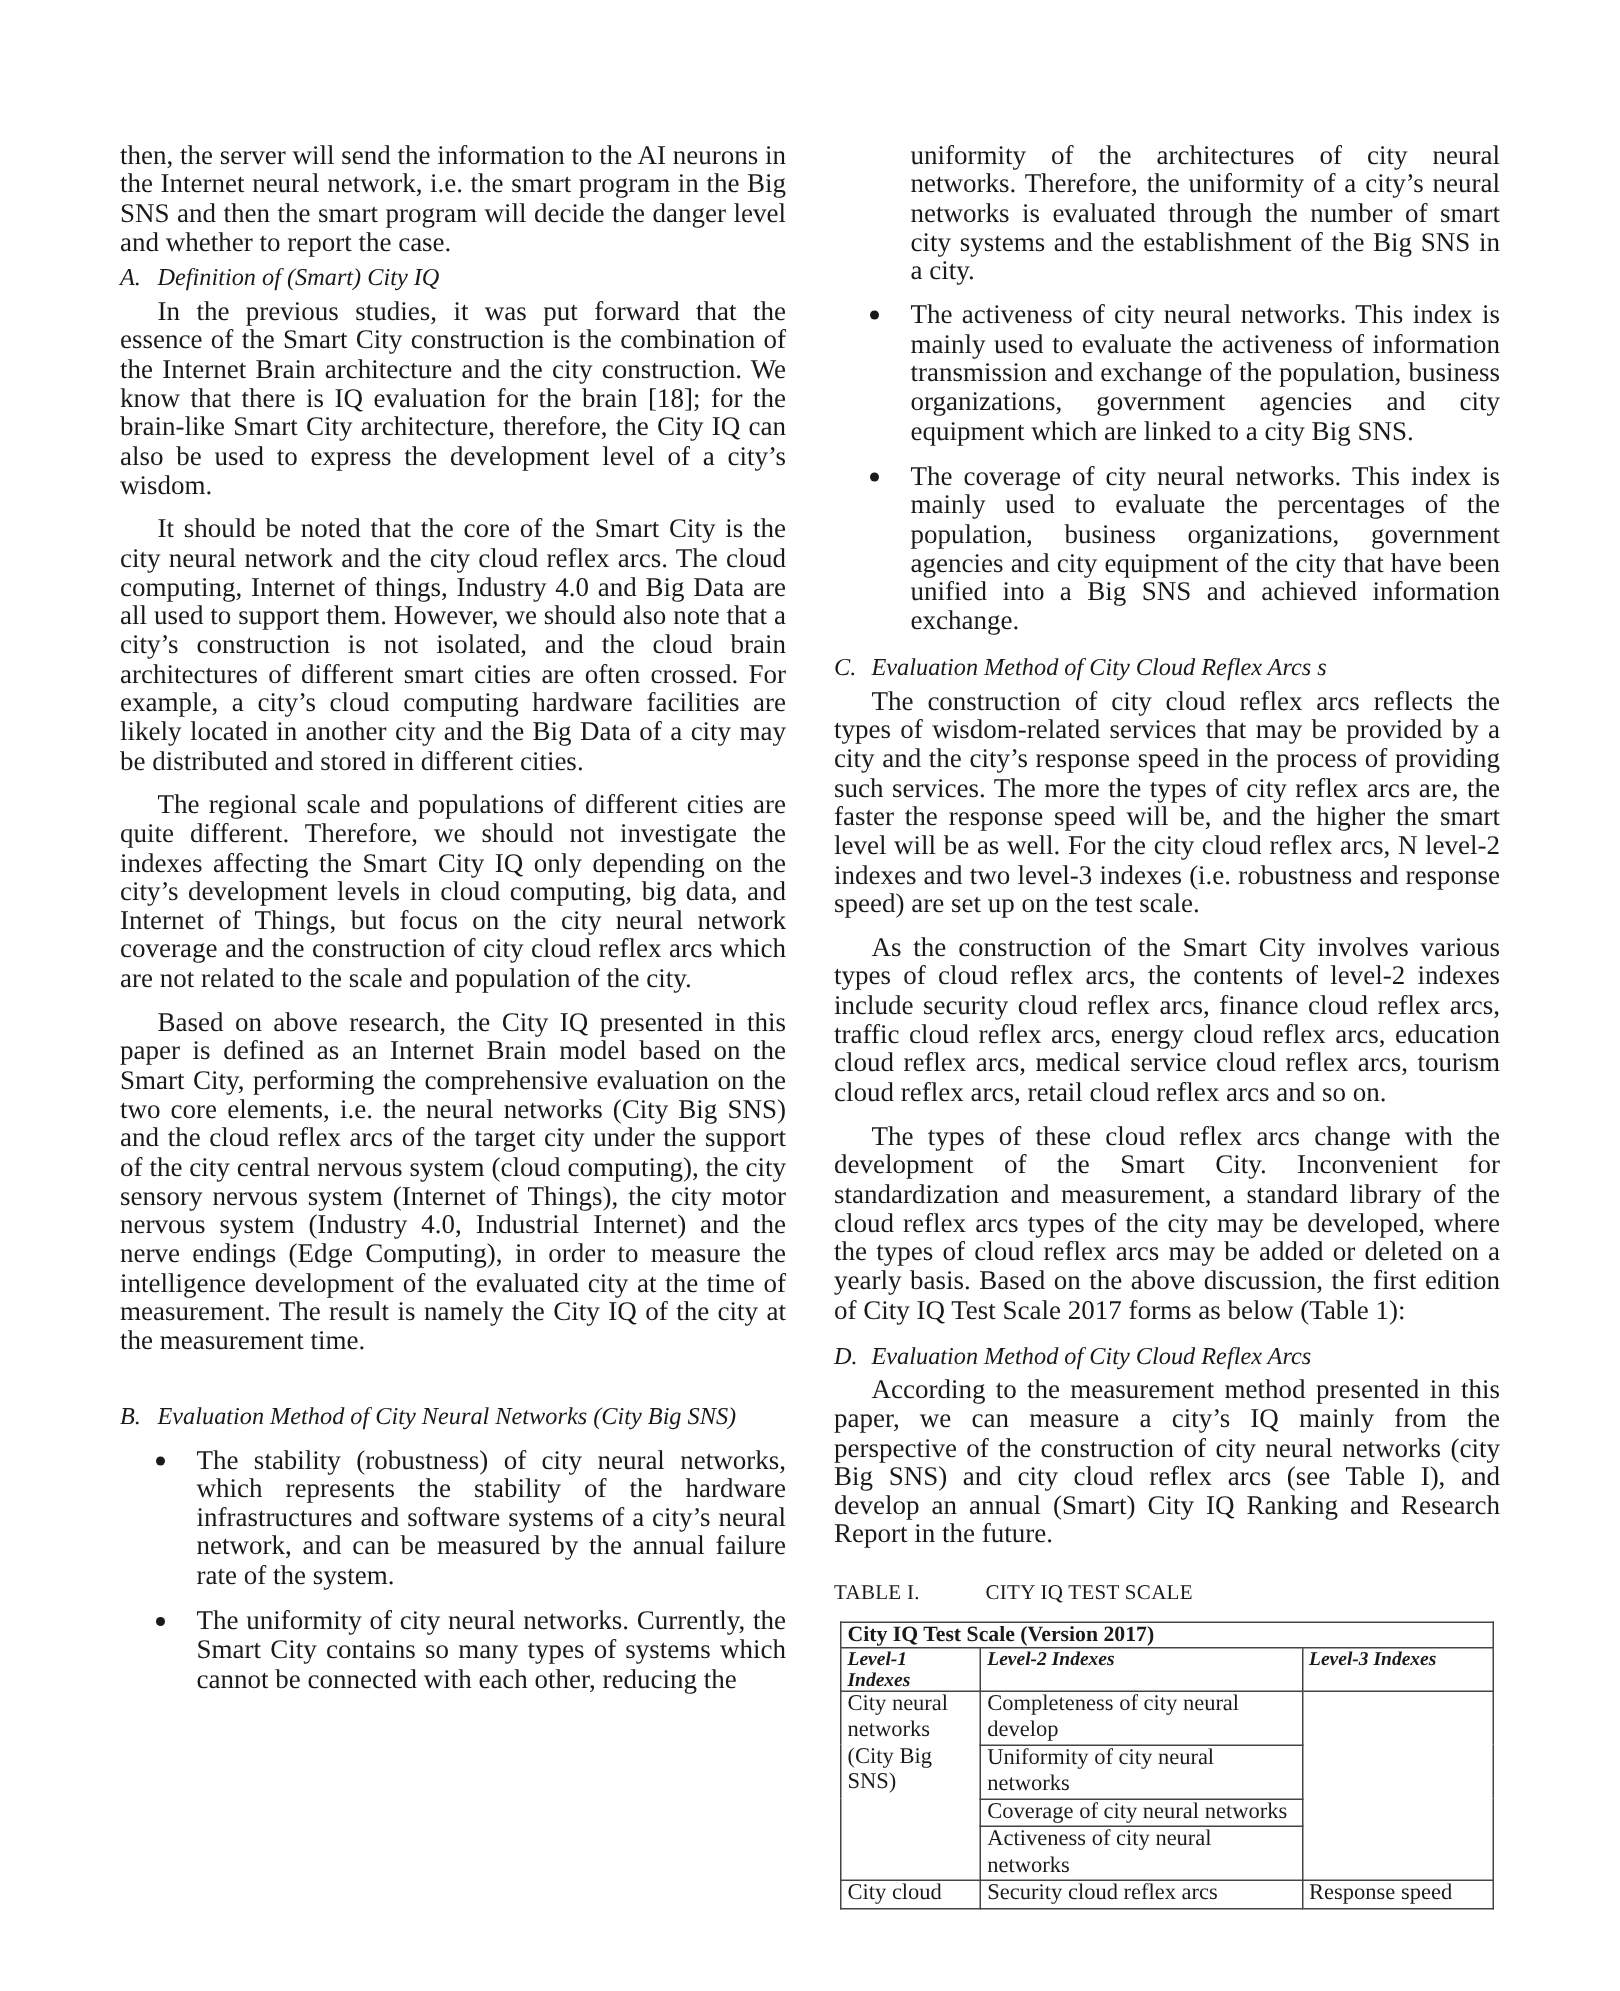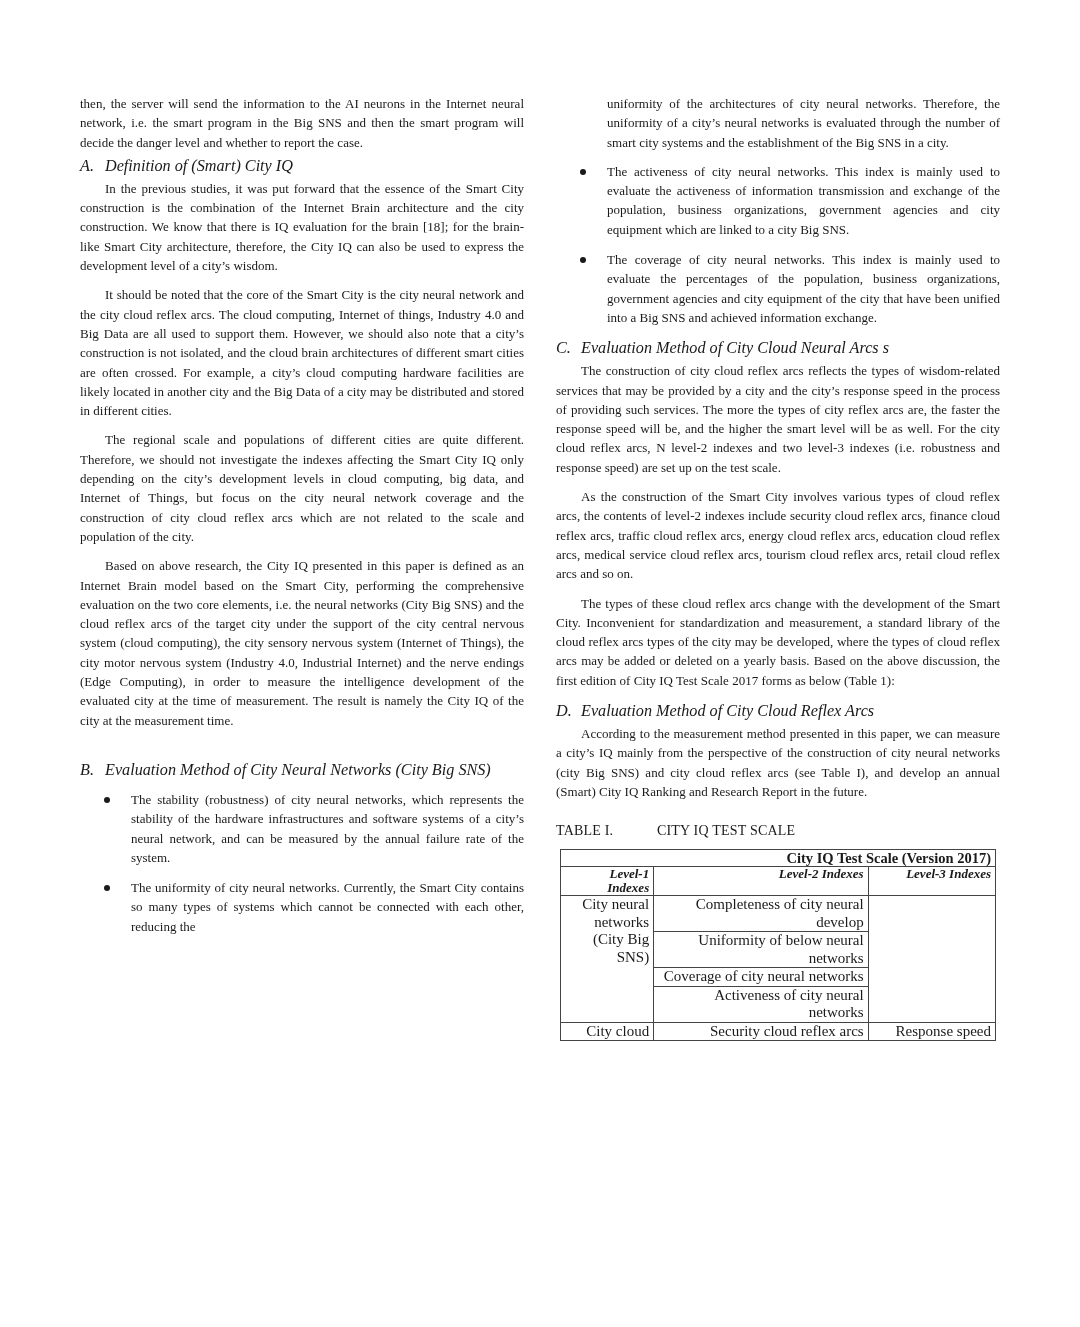--- a/index.html
+++ b/index.html
@@ -11,7 +11,7 @@
     .col { position: absolute; top: 94px; }
     .col-left { left: 80px; width: 444px; }
     .col-right { left: 556px; width: 444px; }
-    p, li { margin: 0; font-size: 13px; line-height: 19.3px; text-align: justify; }
+    p, li { margin: 0; font-size: 18px; line-height: 19.3px; text-align: justify; }
     p.indent { text-indent: 25px; }
     .para-gap { margin-top: 10px; }
     .sec-head {

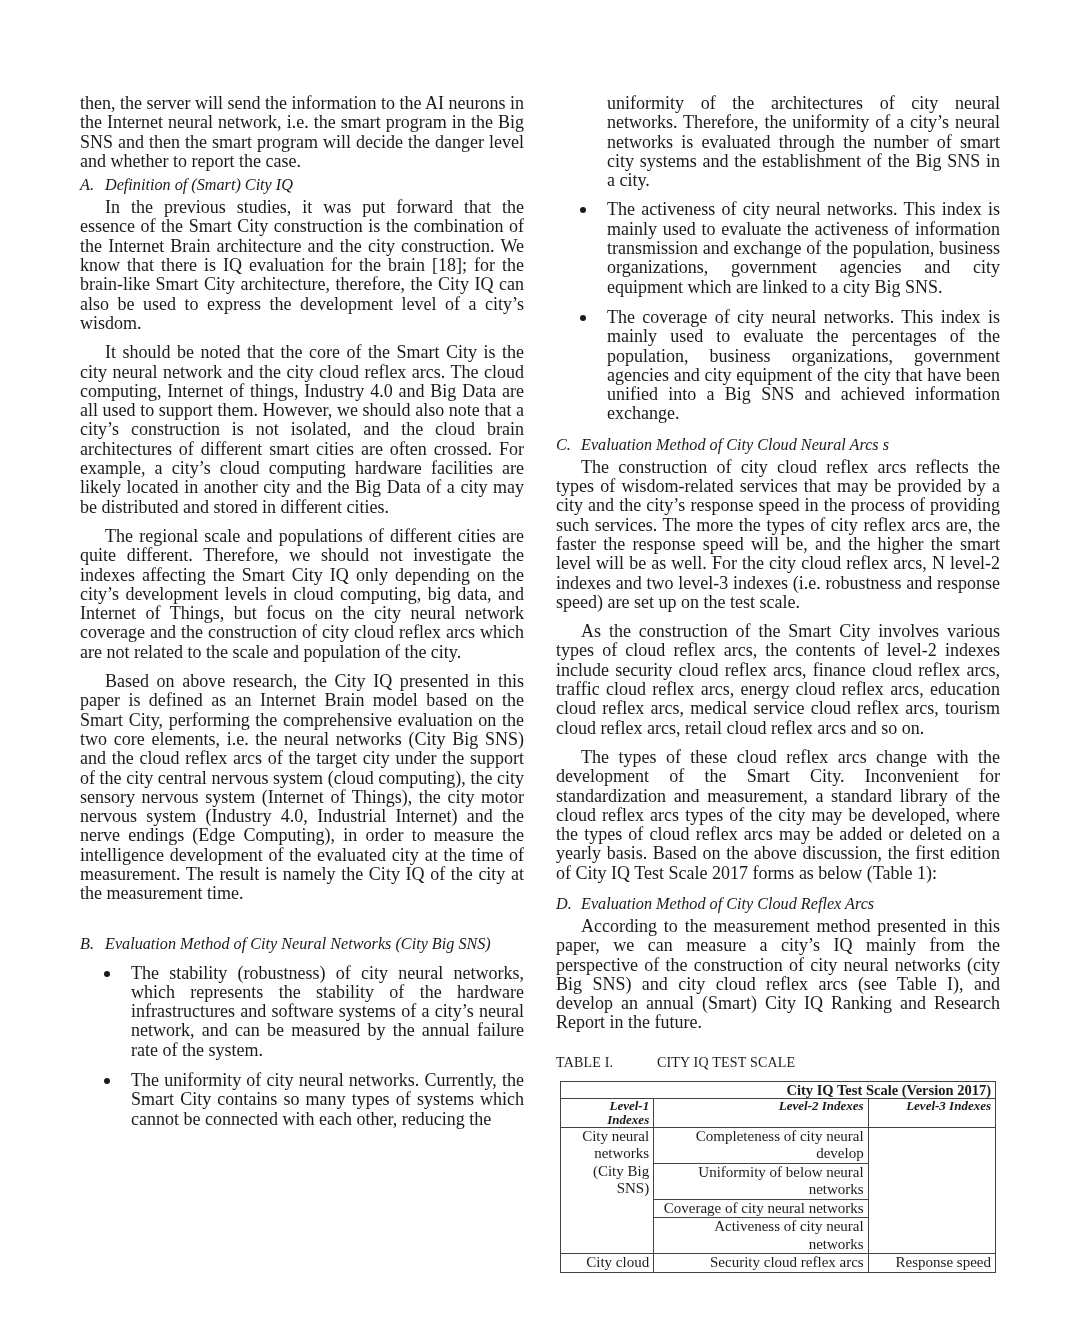--- a/index.html
+++ b/index.html
@@ -84,7 +84,7 @@
 
   <div class="sub-head">
     <span class="letter">C.</span>
-    <span>Evaluation Method of City Cloud Neural Arcs s</span>
+    <span>Evaluation Method of City Cloud Reflex Arcs s</span>
   </div>
   <p class="indent">The construction of city cloud reflex arcs reflects the types of wisdom-related services that may be provided by a city and the city’s response speed in the process of providing such services. The more the types of city reflex arcs are, the faster the response speed will be, and the higher the smart level will be as well. For the city cloud reflex arcs, N level-2 indexes and two level-3 indexes (i.e. robustness and response speed) are set up on the test scale.</p>
   <p class="indent para-gap">As the construction of the Smart City involves various types of cloud reflex arcs, the contents of level-2 indexes include security cloud reflex arcs, finance cloud reflex arcs, traffic cloud reflex arcs, energy cloud reflex arcs, education cloud reflex arcs, medical service cloud reflex arcs, tourism cloud reflex arcs, retail cloud reflex arcs and so on.</p>

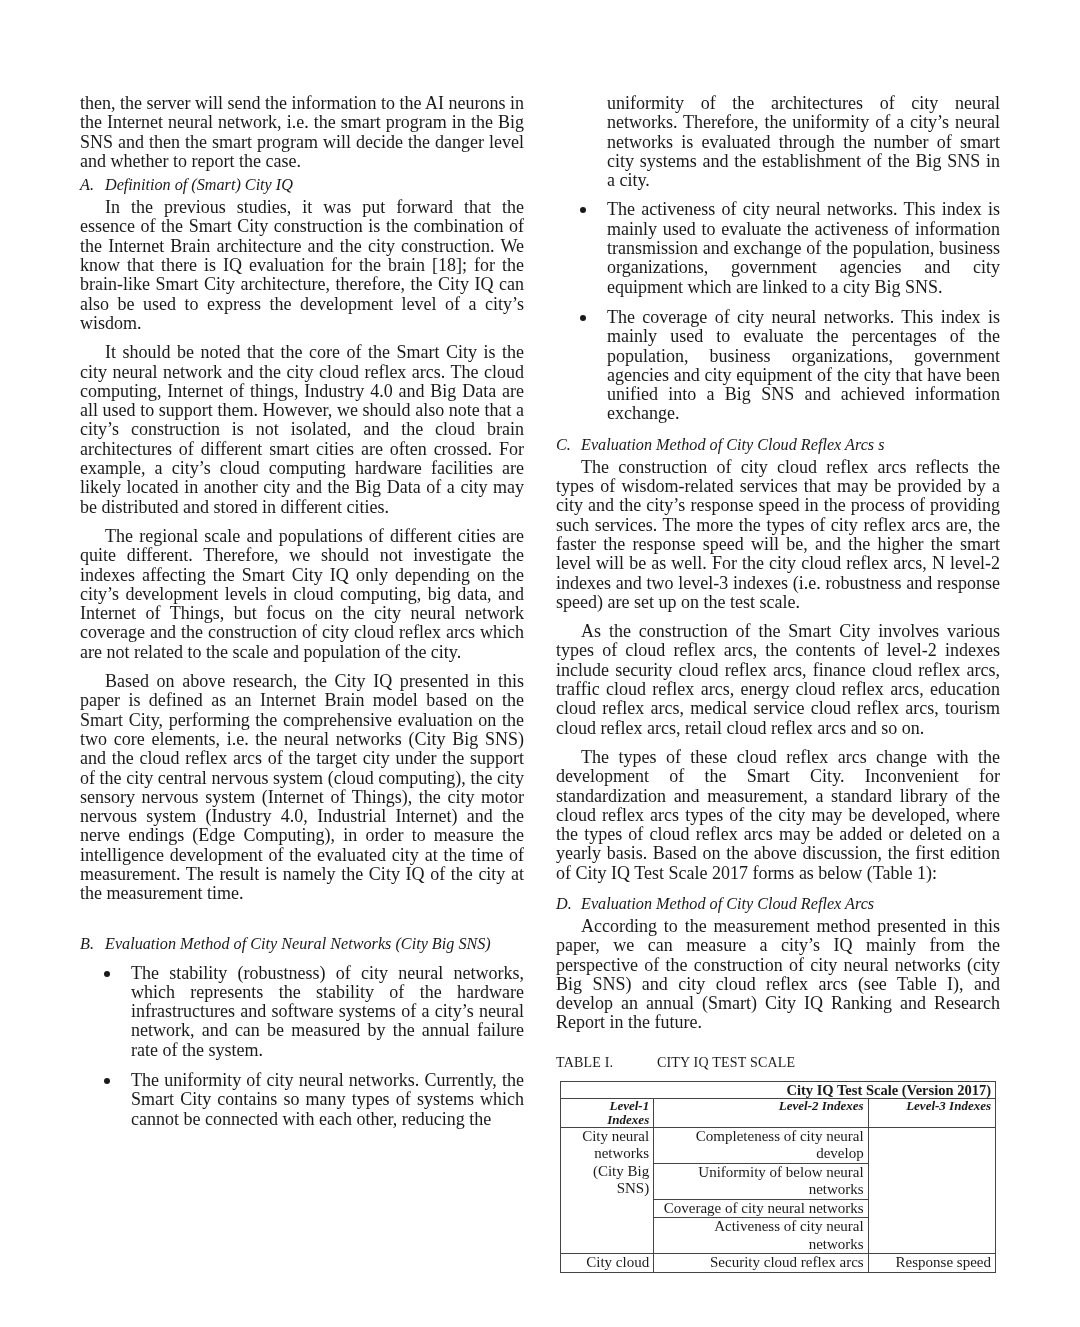--- a/index.html
+++ b/index.html
@@ -41,7 +41,7 @@
       border-collapse: collapse; width: 436px; margin-left: 4px;
       font-size: 15px; line-height: 17.5px;
     }
-    table.iq td, table.iq th { border: 1.5px solid #444; padding: 0 4px; text-align: right; vertical-align: top; }
+    table.iq td, table.iq th { border: 1.5px solid #444; padding: 0 4px; text-align: left; vertical-align: top; }
     table.iq th.title { font-weight: bold; font-size: 14.5px; line-height: 16px; }
     table.iq th.colh { font-weight: bold; font-style: italic; font-size: 13px; line-height: 14px; height: 28px; }
     table.iq td.l1 { width: 84px; }

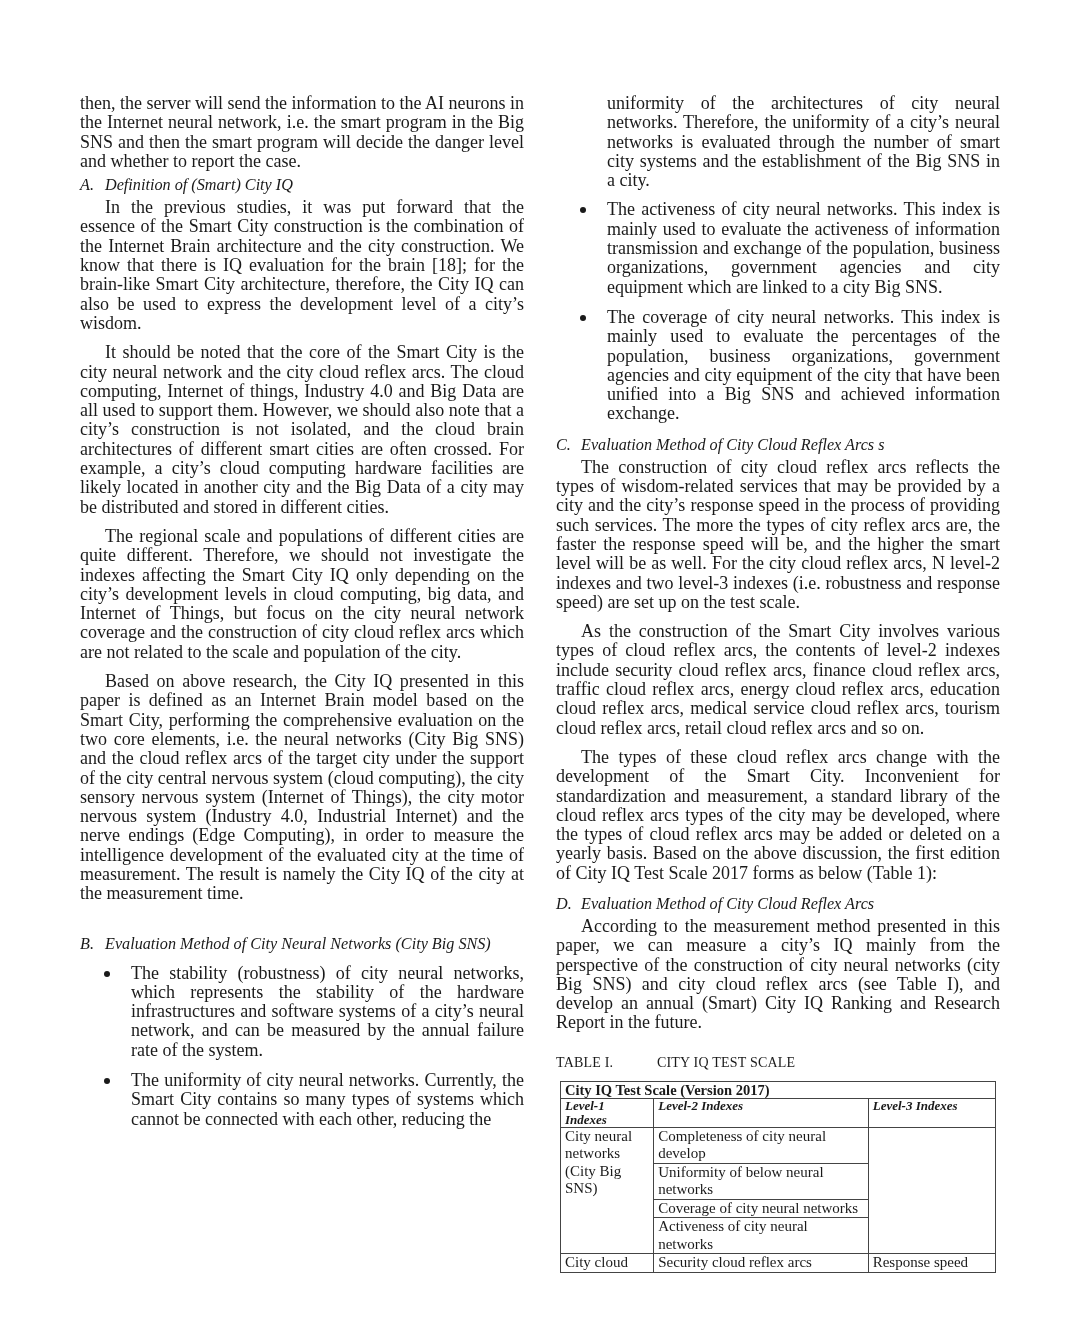--- a/index.html
+++ b/index.html
@@ -117,7 +117,7 @@
       <td class="l3 empty" rowspan="4"></td>
     </tr>
     <tr>
-      <td class="l2">Uniformity of below neural networks</td>
+      <td class="l2">Uniformity of city neural networks</td>
     </tr>
     <tr>
       <td class="l2">Coverage of city neural networks</td>

